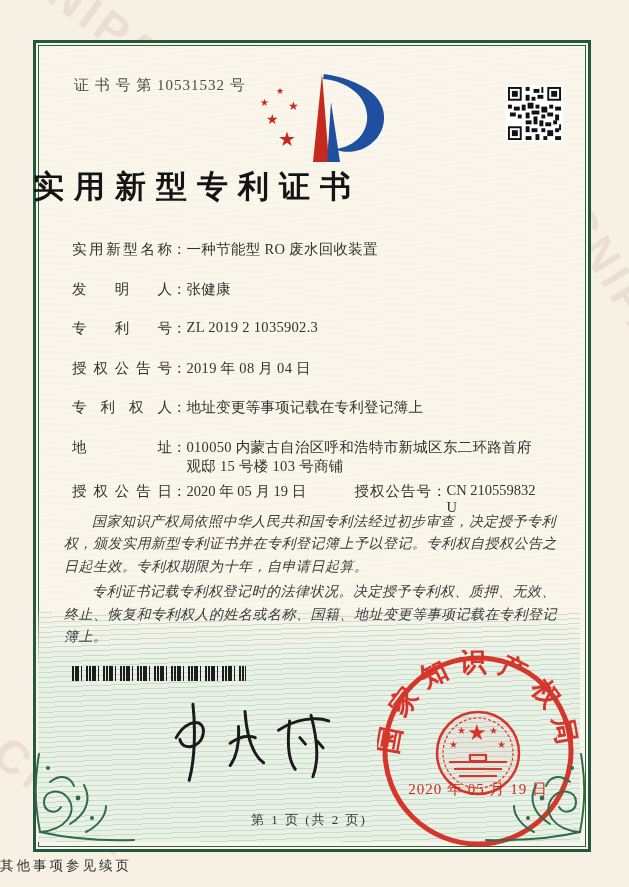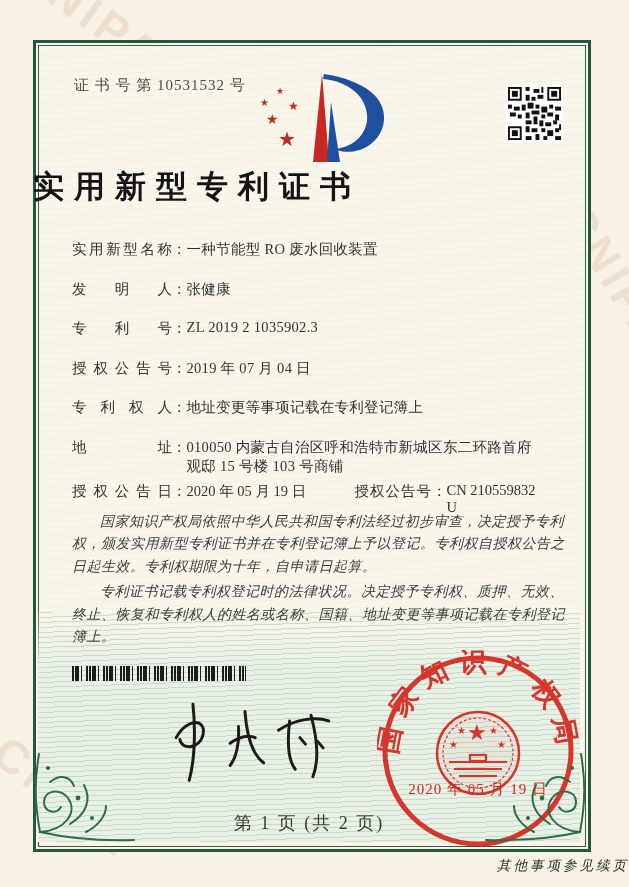--- a/index.html
+++ b/index.html
@@ -183,7 +183,7 @@
     <div class="frow">
       <span class="flabel">授权公告号</span>
         <span class="colon">：</span>
-      <span class="fvalue">2019 年 07 月 04 日</span>
+      <span class="fvalue">2019 年 08 月 04 日</span>
     </div>
     <div class="frow">
       <span class="flabel">专利权人</span>

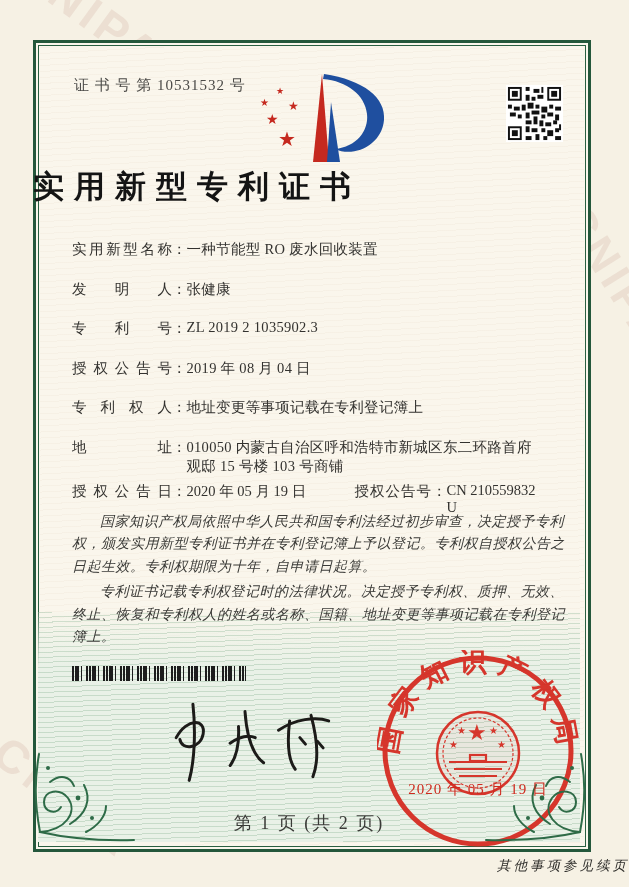--- a/index.html
+++ b/index.html
@@ -53,7 +53,7 @@
 
   .body-text { position:absolute; left:64px; top:511px; width:502px; font-size:14px;
                line-height:1.6; color:#3a3a37; font-style:italic; letter-spacing:0.5px; }
-  .body-text p { margin:0 0 3px 8px; text-indent:2em; }
+  .body-text p { margin:0 0 3px 0; text-indent:2em; }
 
   .barcode { position:absolute; left:72px; top:666px; width:174px; height:15px;
     background:repeating-linear-gradient(90deg,

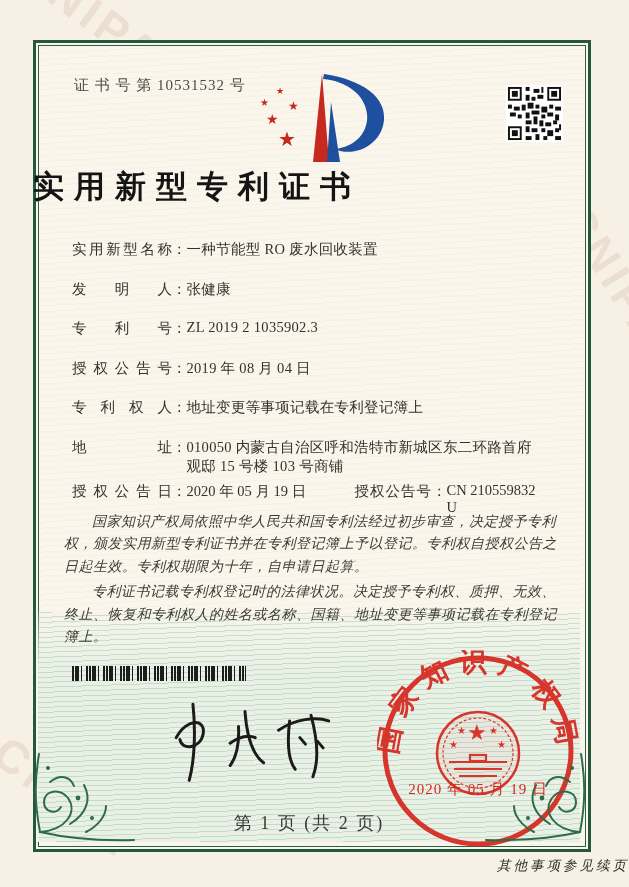--- a/index.html
+++ b/index.html
@@ -76,7 +76,7 @@
   .flourish.br { left:482px; top:740px; transform:scaleX(-1); }
 
   .page-info { position:absolute; left:33px; width:552px; top:811px; text-align:center;
-               font-size:18px; color:#3a3a37; letter-spacing:2px; }
+               font-size:13px; color:#3a3a37; letter-spacing:2px; }
   .footer-note { position:absolute; left:0; width:629px; top:857px; text-align:right;
                  font-size:13.5px; font-style:italic; color:#2f2e2b; letter-spacing:3px; }
 </style>

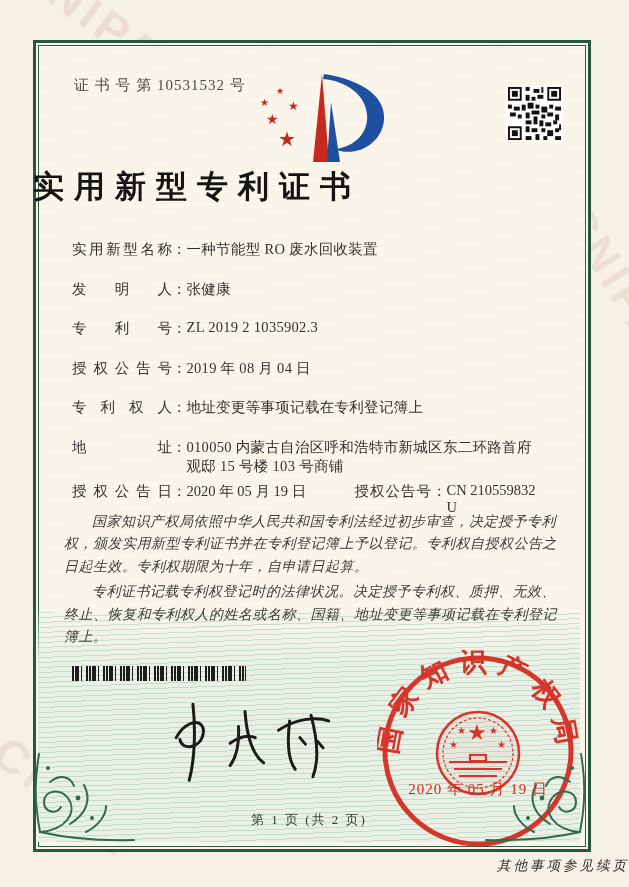--- a/index.html
+++ b/index.html
@@ -77,8 +77,8 @@
 
   .page-info { position:absolute; left:33px; width:552px; top:811px; text-align:center;
                font-size:13px; color:#3a3a37; letter-spacing:2px; }
-  .footer-note { position:absolute; left:0; width:629px; top:857px; text-align:right;
-                 font-size:13.5px; font-style:italic; color:#2f2e2b; letter-spacing:3px; }
+  .footer-note { position:absolute; left:0; width:629px; top:857px; text-align:left;
+                 font-size:13.5px; color:#2f2e2b; letter-spacing:3px; }
 </style>
 </head>
 <body>

